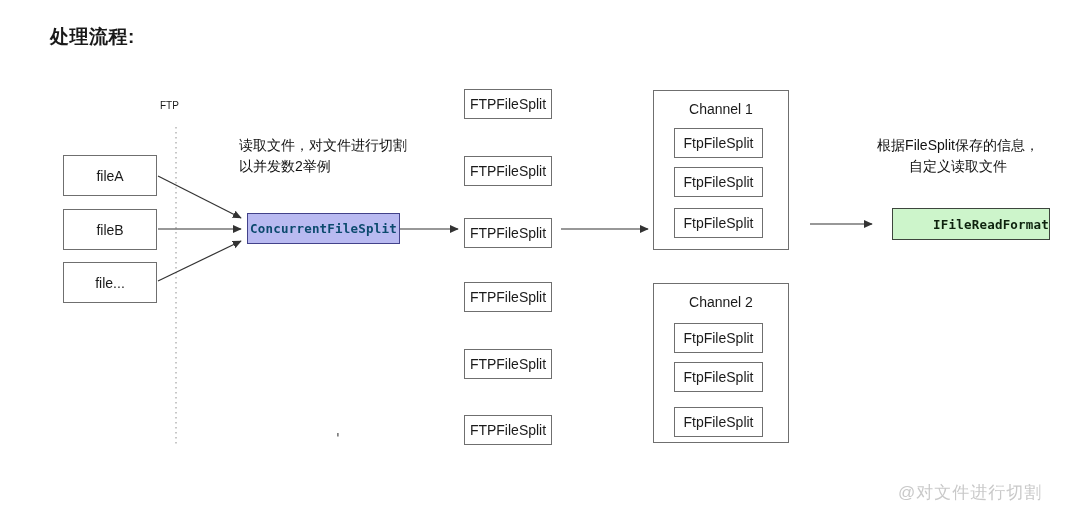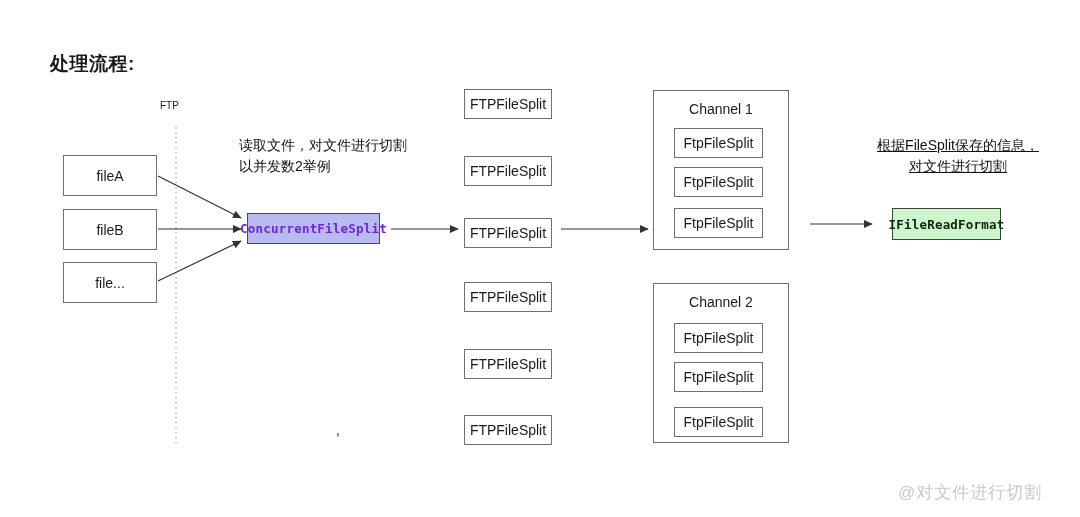--- a/index.html
+++ b/index.html
@@ -9,7 +9,7 @@
   }
   .abs{position:absolute;}
   #arrow-layer{position:absolute;left:0;top:0;width:1080px;height:517px;pointer-events:none;}
-  .page-title{left:50px;top:24px;font-size:19px;font-weight:600;letter-spacing:.5px;margin-top:27px;}
+  .page-title{left:50px;top:24px;font-size:19px;font-weight:600;letter-spacing:.5px;}
   .ftp-label{left:160px;top:100px;font-size:10px;font-weight:500;}
   .box{
     position:absolute;display:flex;align-items:center;justify-content:center;

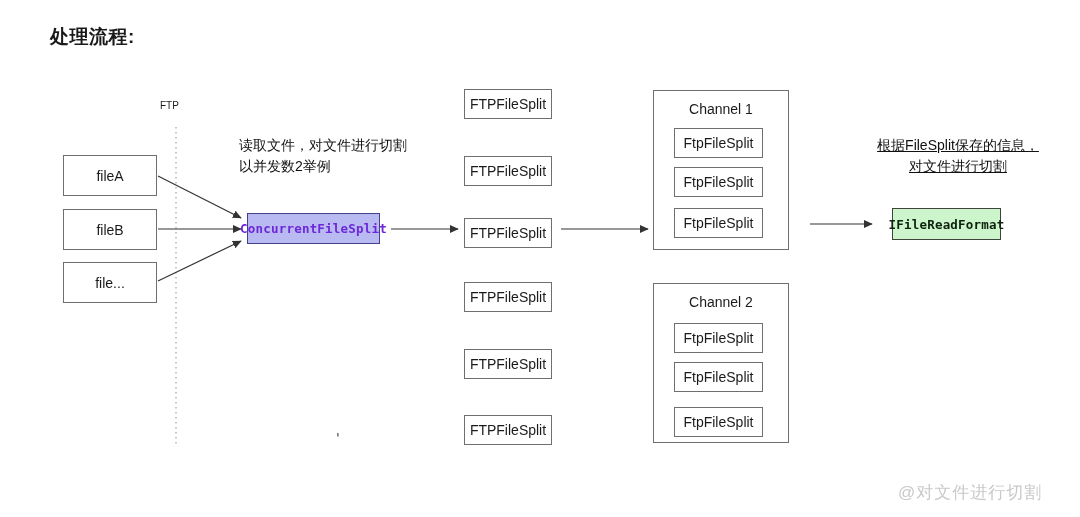--- a/index.html
+++ b/index.html
@@ -41,7 +41,7 @@
   }
   .note{font-size:14px;line-height:21px;color:#111;}
   .note-left{left:239px;top:135px;text-align:left;}
-  .note-right{left:862px;top:135px;width:192px;text-align:center;text-decoration:underline;}
+  .note-right{left:862px;top:135px;width:192px;text-align:center;}
   .watermark{left:898px;top:481px;font-size:17px;color:#c9c9c9;letter-spacing:1px;}
   .stray{left:334px;top:430px;font-size:13px;color:#3a3a3a;font-family:"DejaVu Sans Mono",monospace;}
 </style>

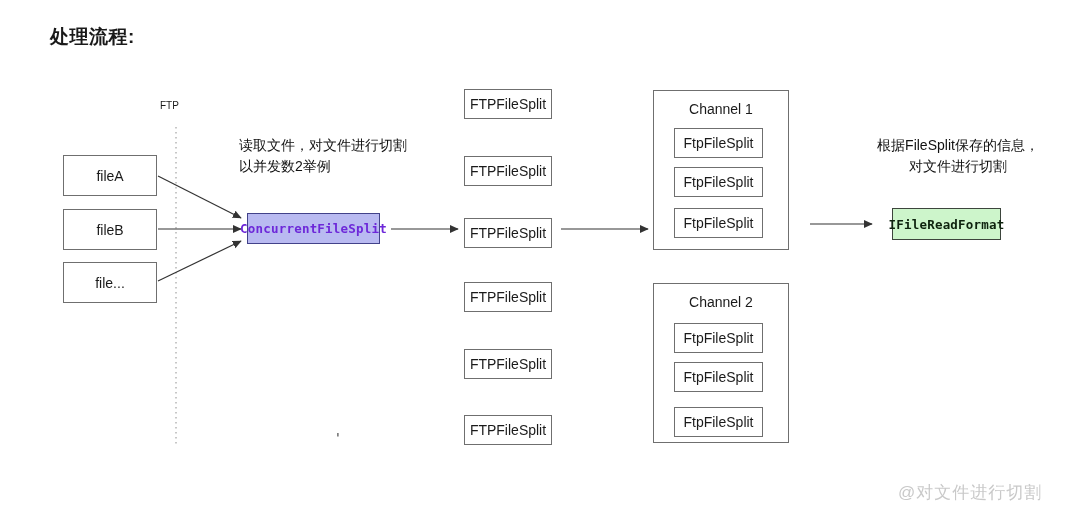--- a/index.html
+++ b/index.html
@@ -137,7 +137,7 @@
 
   <div class="abs note note-right">
     <div>根据FileSplit保存的信息，</div>
-    <div>对文件进行切割</div>
+    <div>自定义读取文件</div>
   </div>
 
   <div class="mono-box readformat">

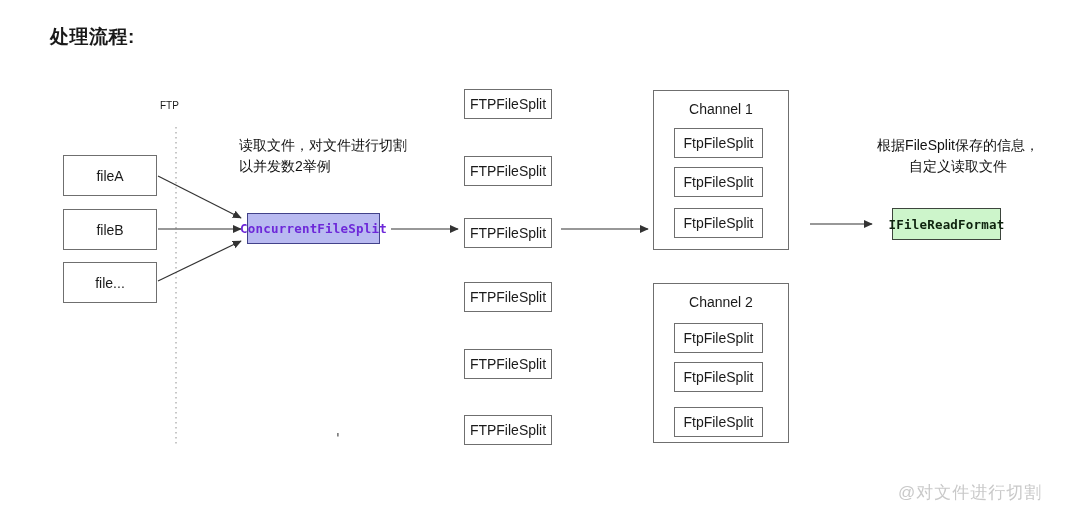--- a/index.html
+++ b/index.html
@@ -32,8 +32,8 @@
     box-sizing:border-box;letter-spacing:.2px;
   }
   .concurrent{
-    left:247px;top:213px;width:133px;height:31px;
-    background:#b9baf1;border:1.5px solid #42428a;color:#6d28d9;
+    left:247px;top:213px;width:153px;height:31px;
+    background:#b9baf1;border:1.5px solid #42428a;color:#0c4a6e;
   }
   .readformat{
     left:892px;top:208px;width:109px;height:32px;

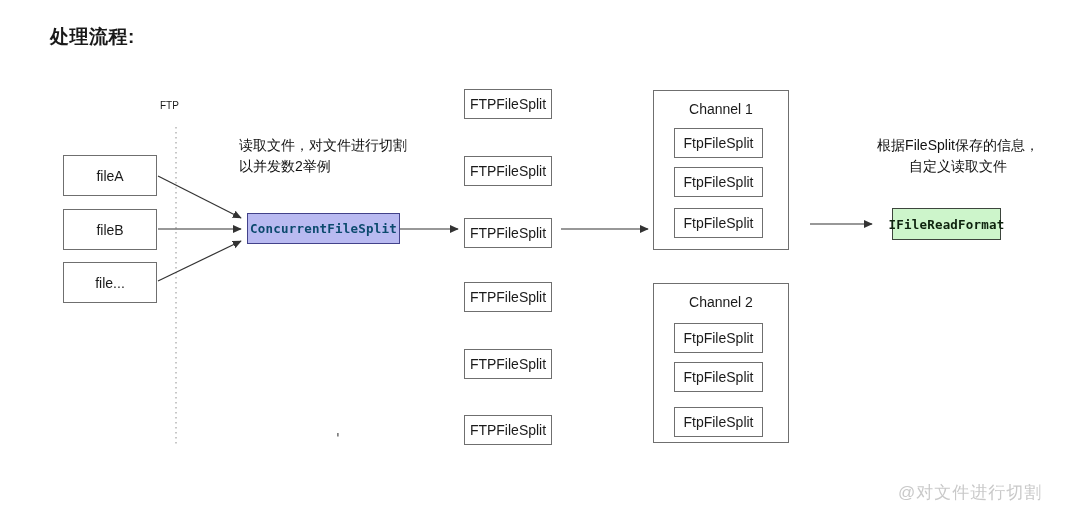--- a/index.html
+++ b/index.html
@@ -36,8 +36,8 @@
     background:#b9baf1;border:1.5px solid #42428a;color:#0c4a6e;
   }
   .readformat{
-    left:892px;top:208px;width:109px;height:32px;
-    background:#cdf5cb;border:1.5px solid #3d453d;color:#0e220e;
+    left:892px;top:208px;width:158px;height:32px;
+    background:#cdf5cb;border:1.5px solid #3d453d;color:#0e220e;justify-content:flex-end;
   }
   .note{font-size:14px;line-height:21px;color:#111;}
   .note-left{left:239px;top:135px;text-align:left;}

